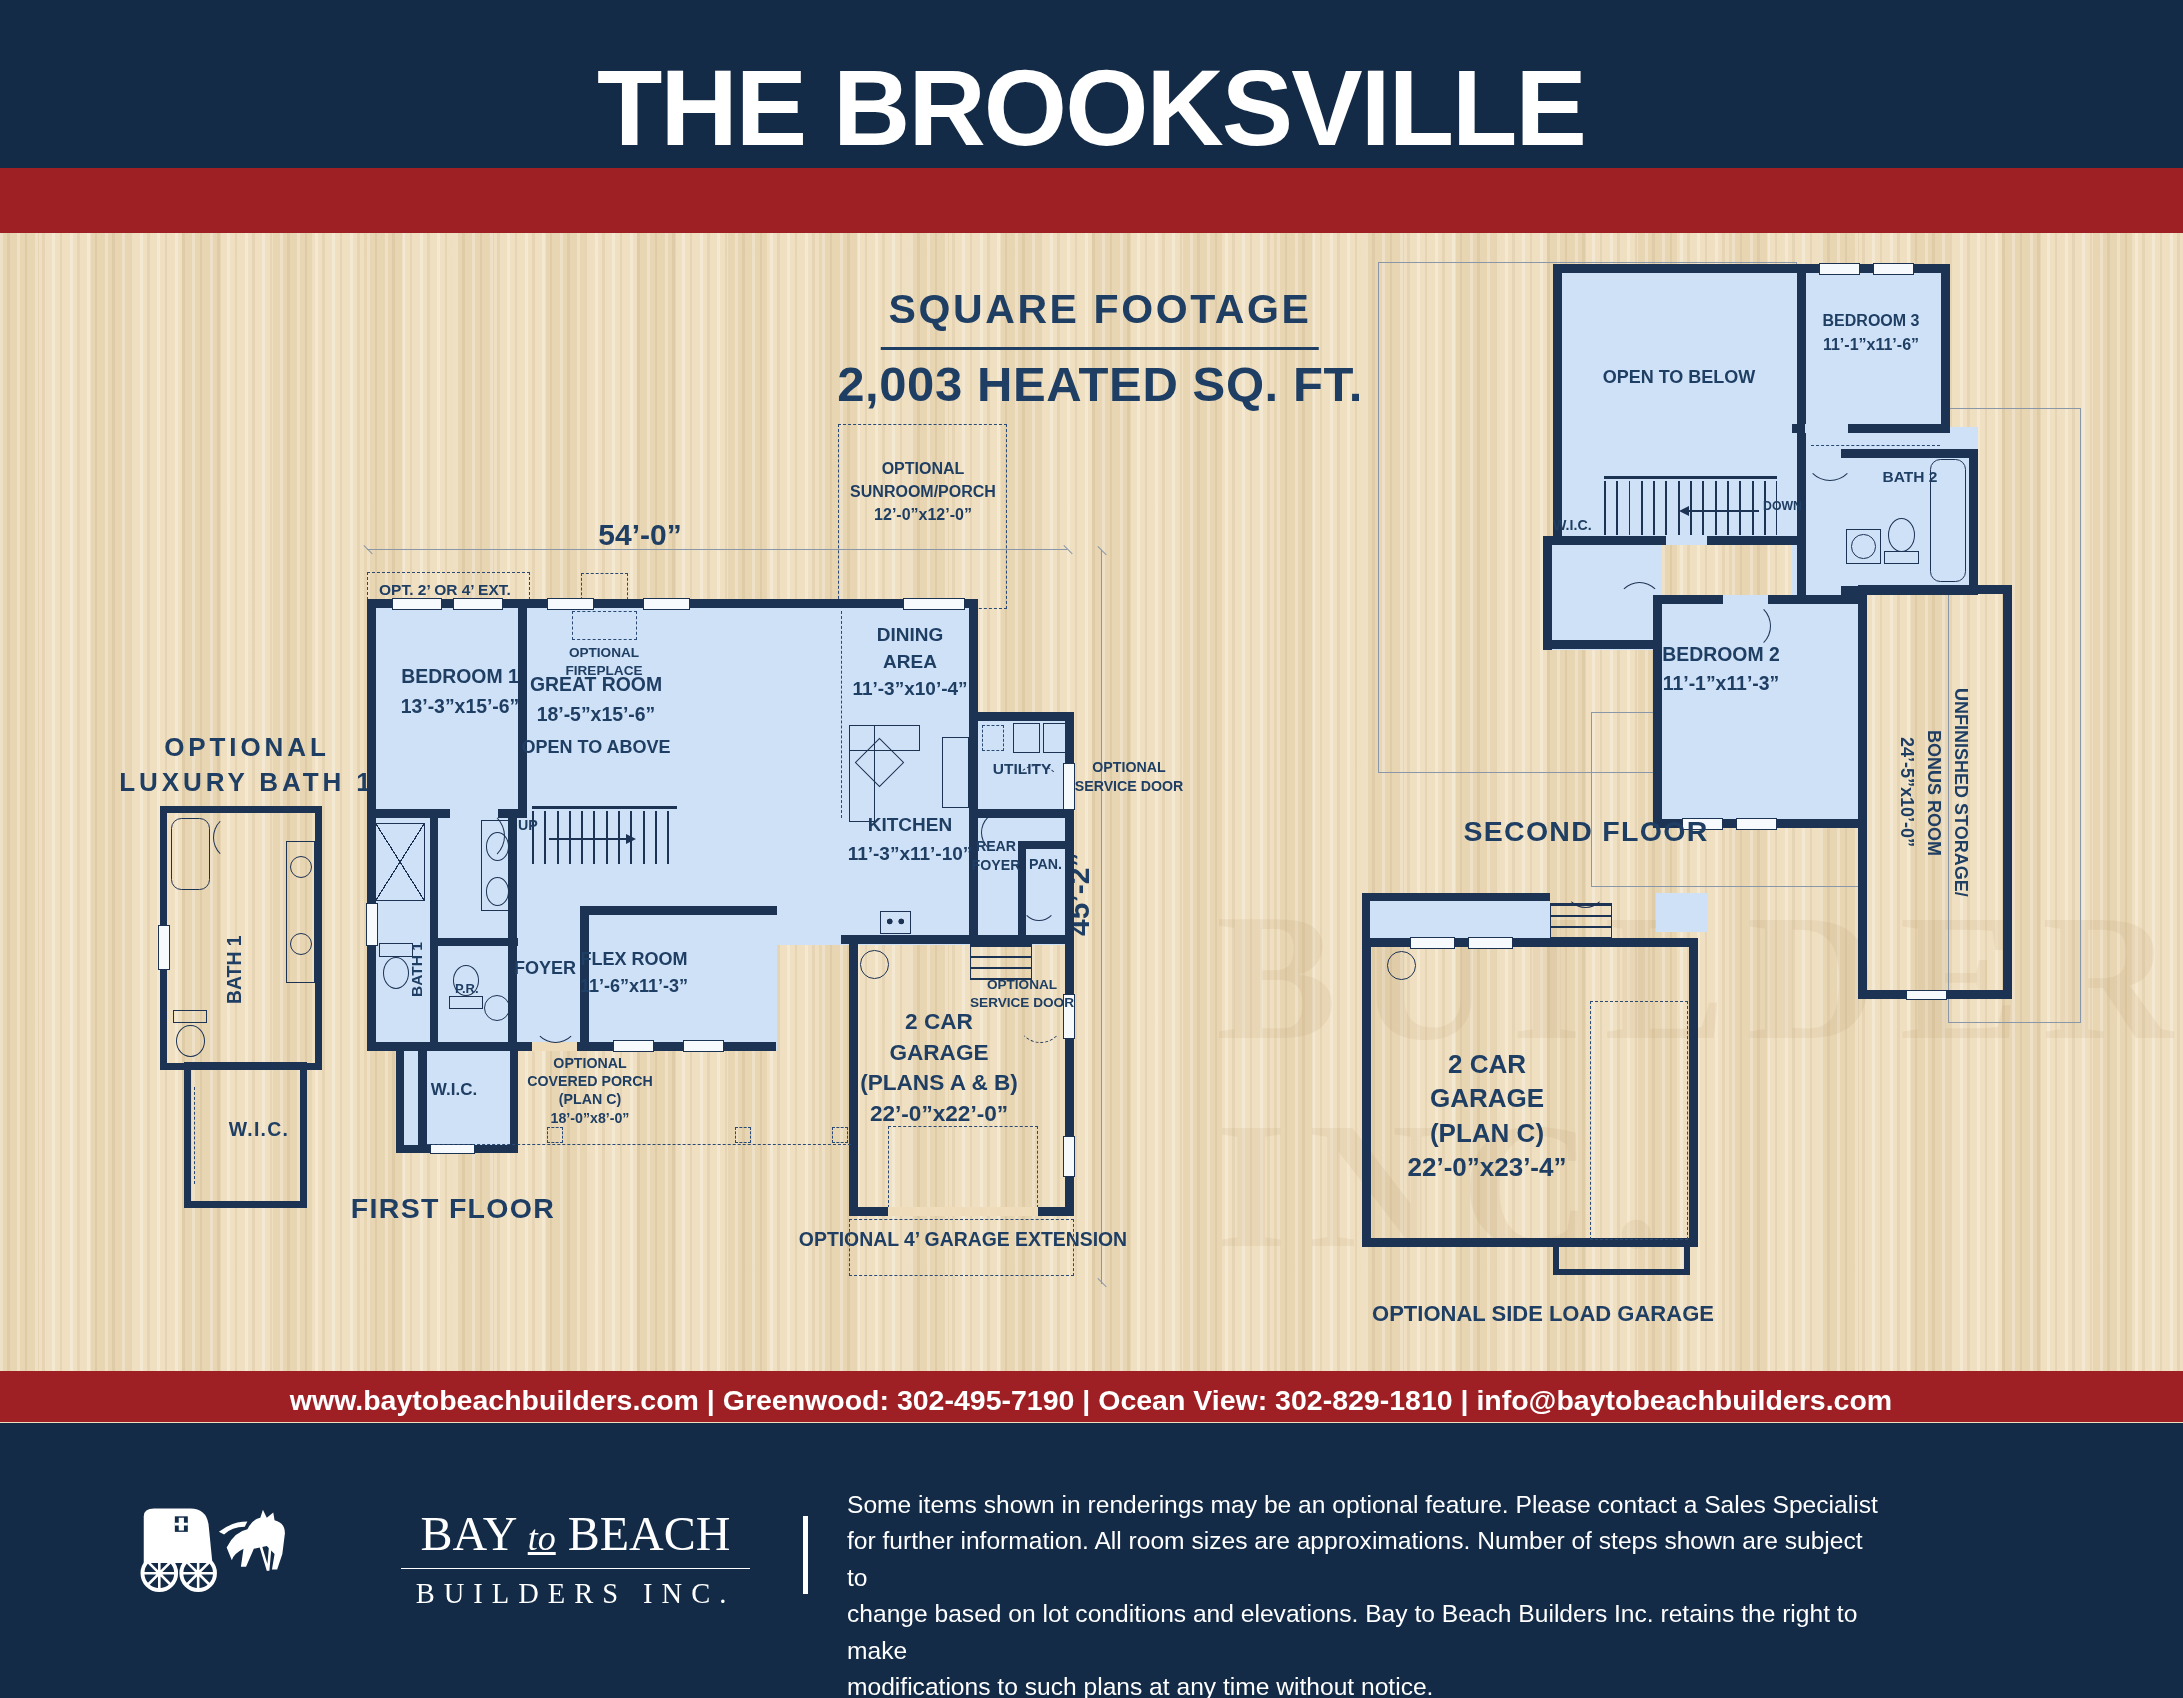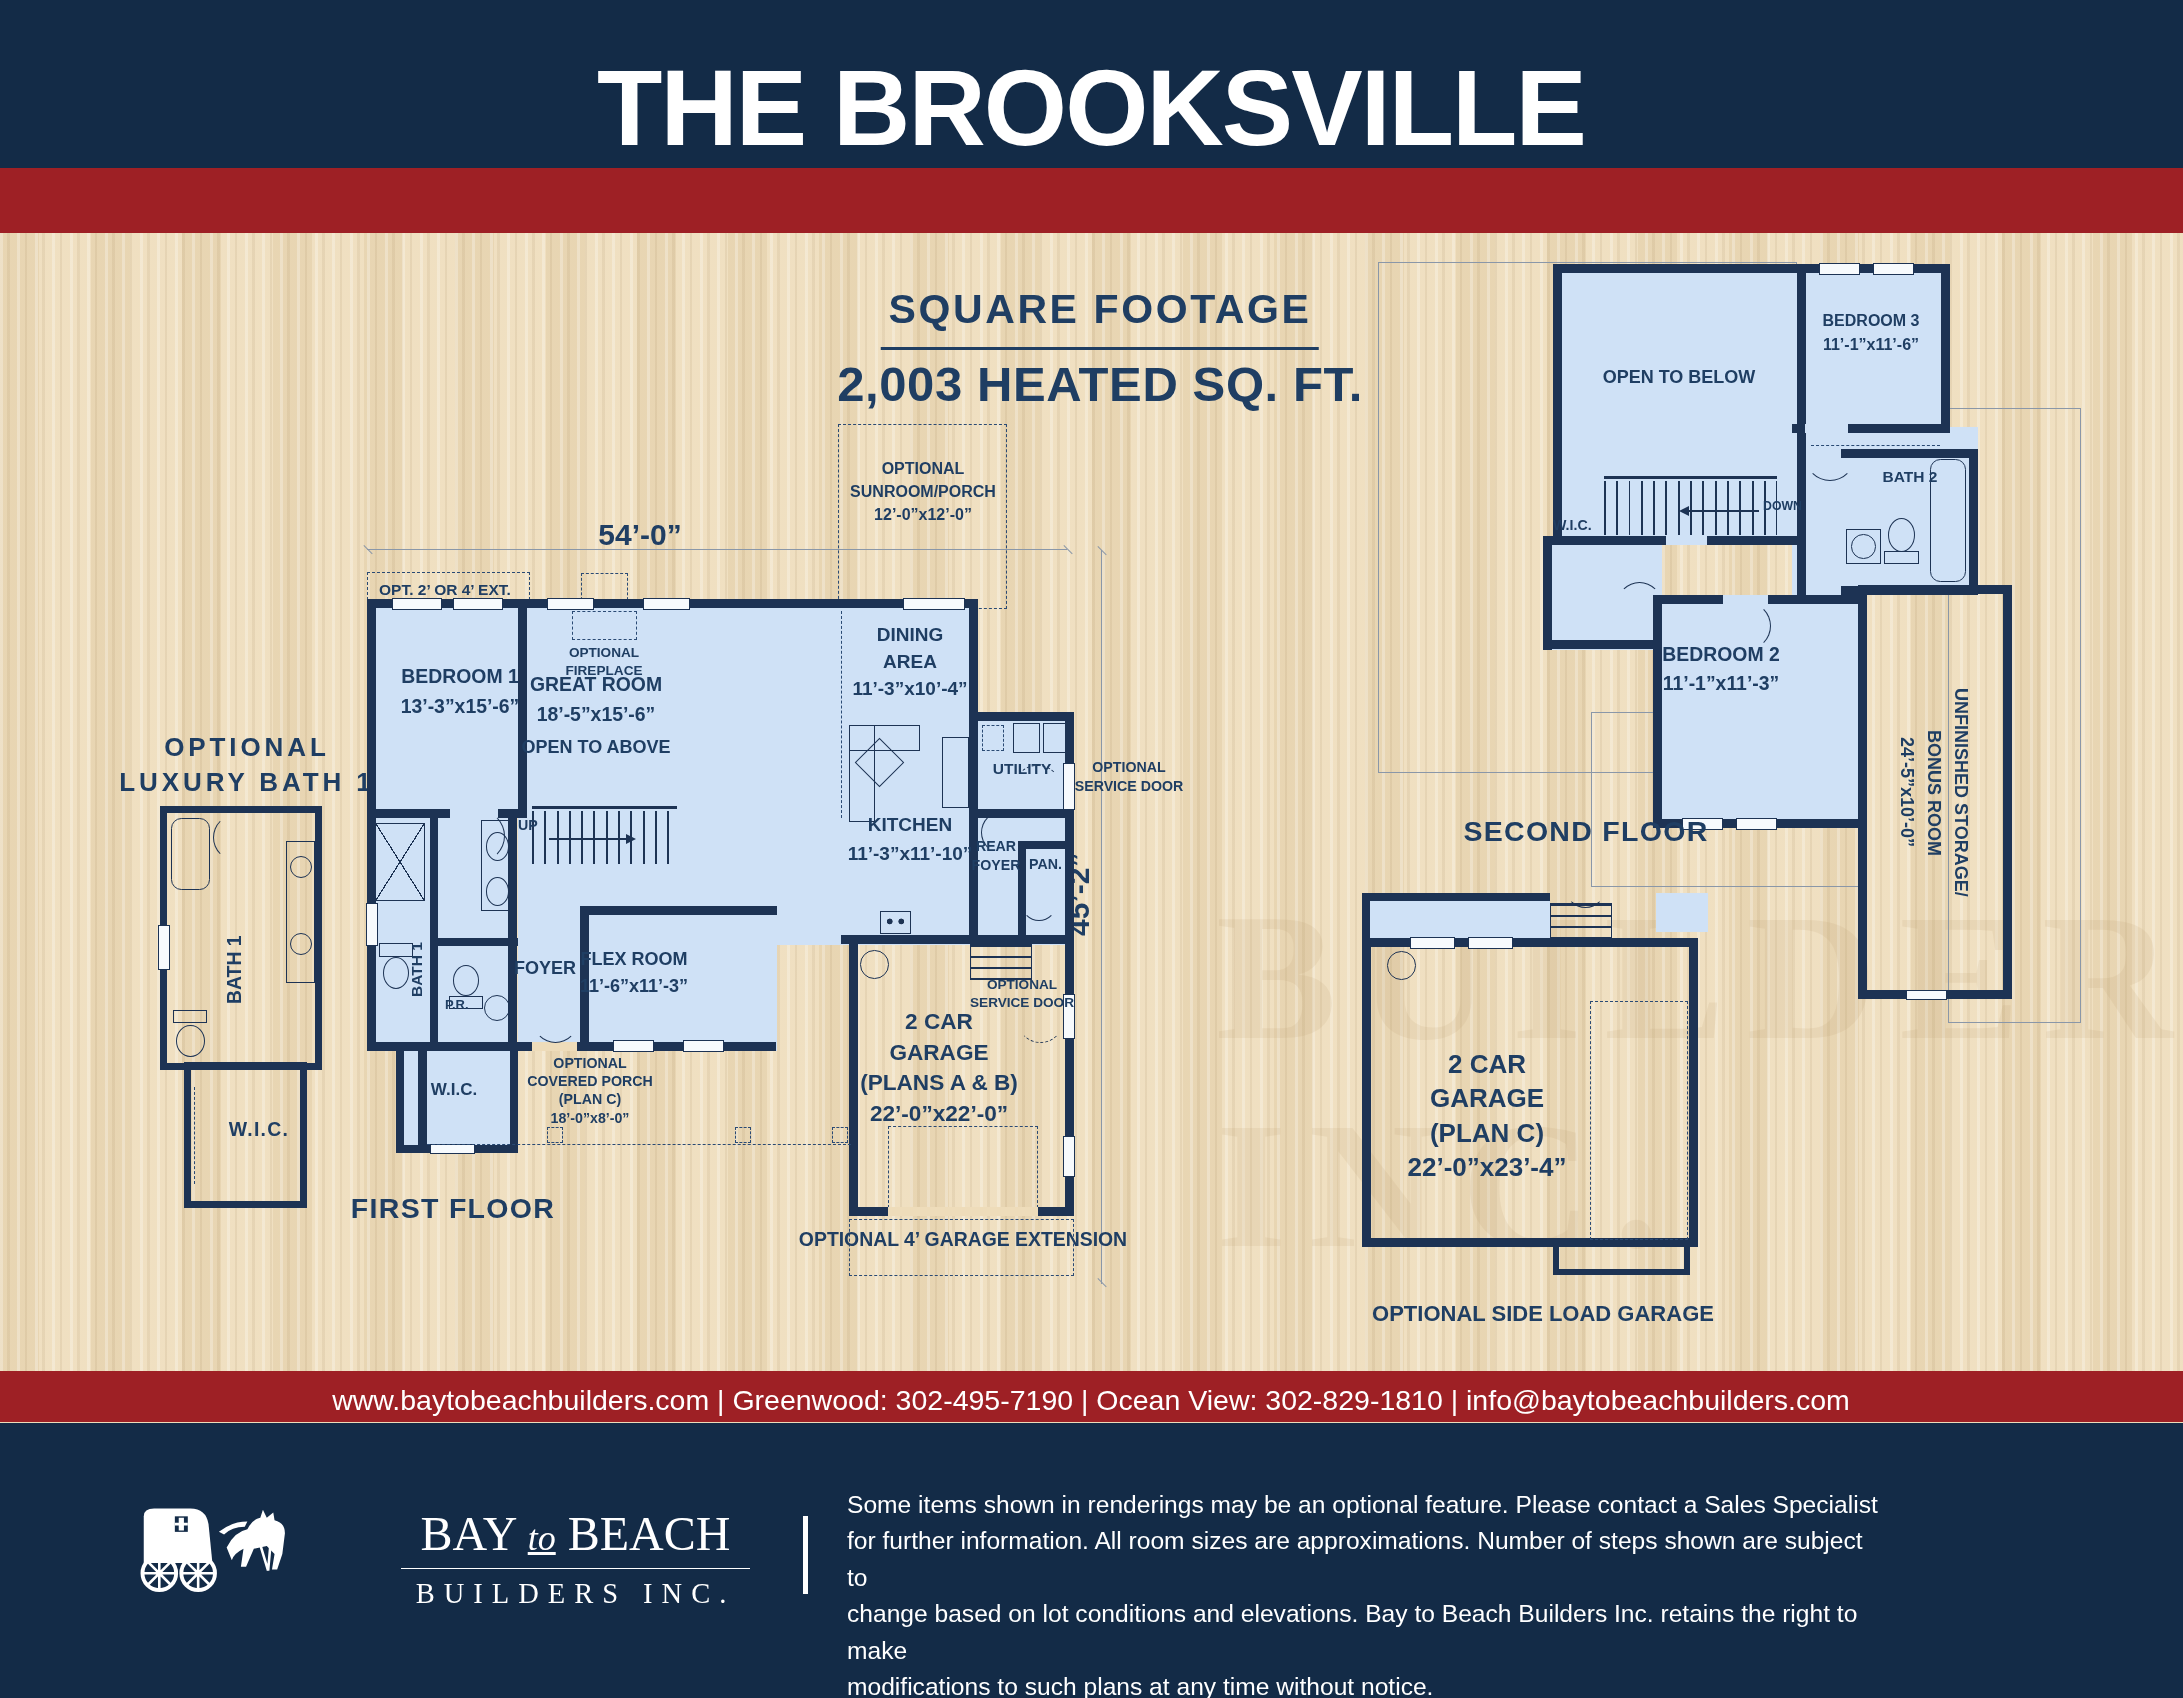--- a/index.html
+++ b/index.html
@@ -219,7 +219,7 @@
   <div class="lbl cx" style="left:1022px;top:976px;font-size:13.6px;line-height:1.3;">OPTIONAL
 SERVICE DOOR</div>
   <div class="vup" style="left:408px;top:928px;height:84px;font-size:15.5px;">BATH 1</div>
-  <div class="lbl" style="left:445px;top:981px;font-size:13px;margin-top:16px;">P.R.</div>
+  <div class="lbl" style="left:455px;top:981px;font-size:13px;">P.R.</div>
   <div class="lbl cx" style="left:545px;top:957px;font-size:18px;">FOYER</div>
   <div class="lbl cx" style="left:634px;top:946px;font-size:18px;line-height:1.5;">FLEX ROOM
 11’-6”x11’-3”</div>

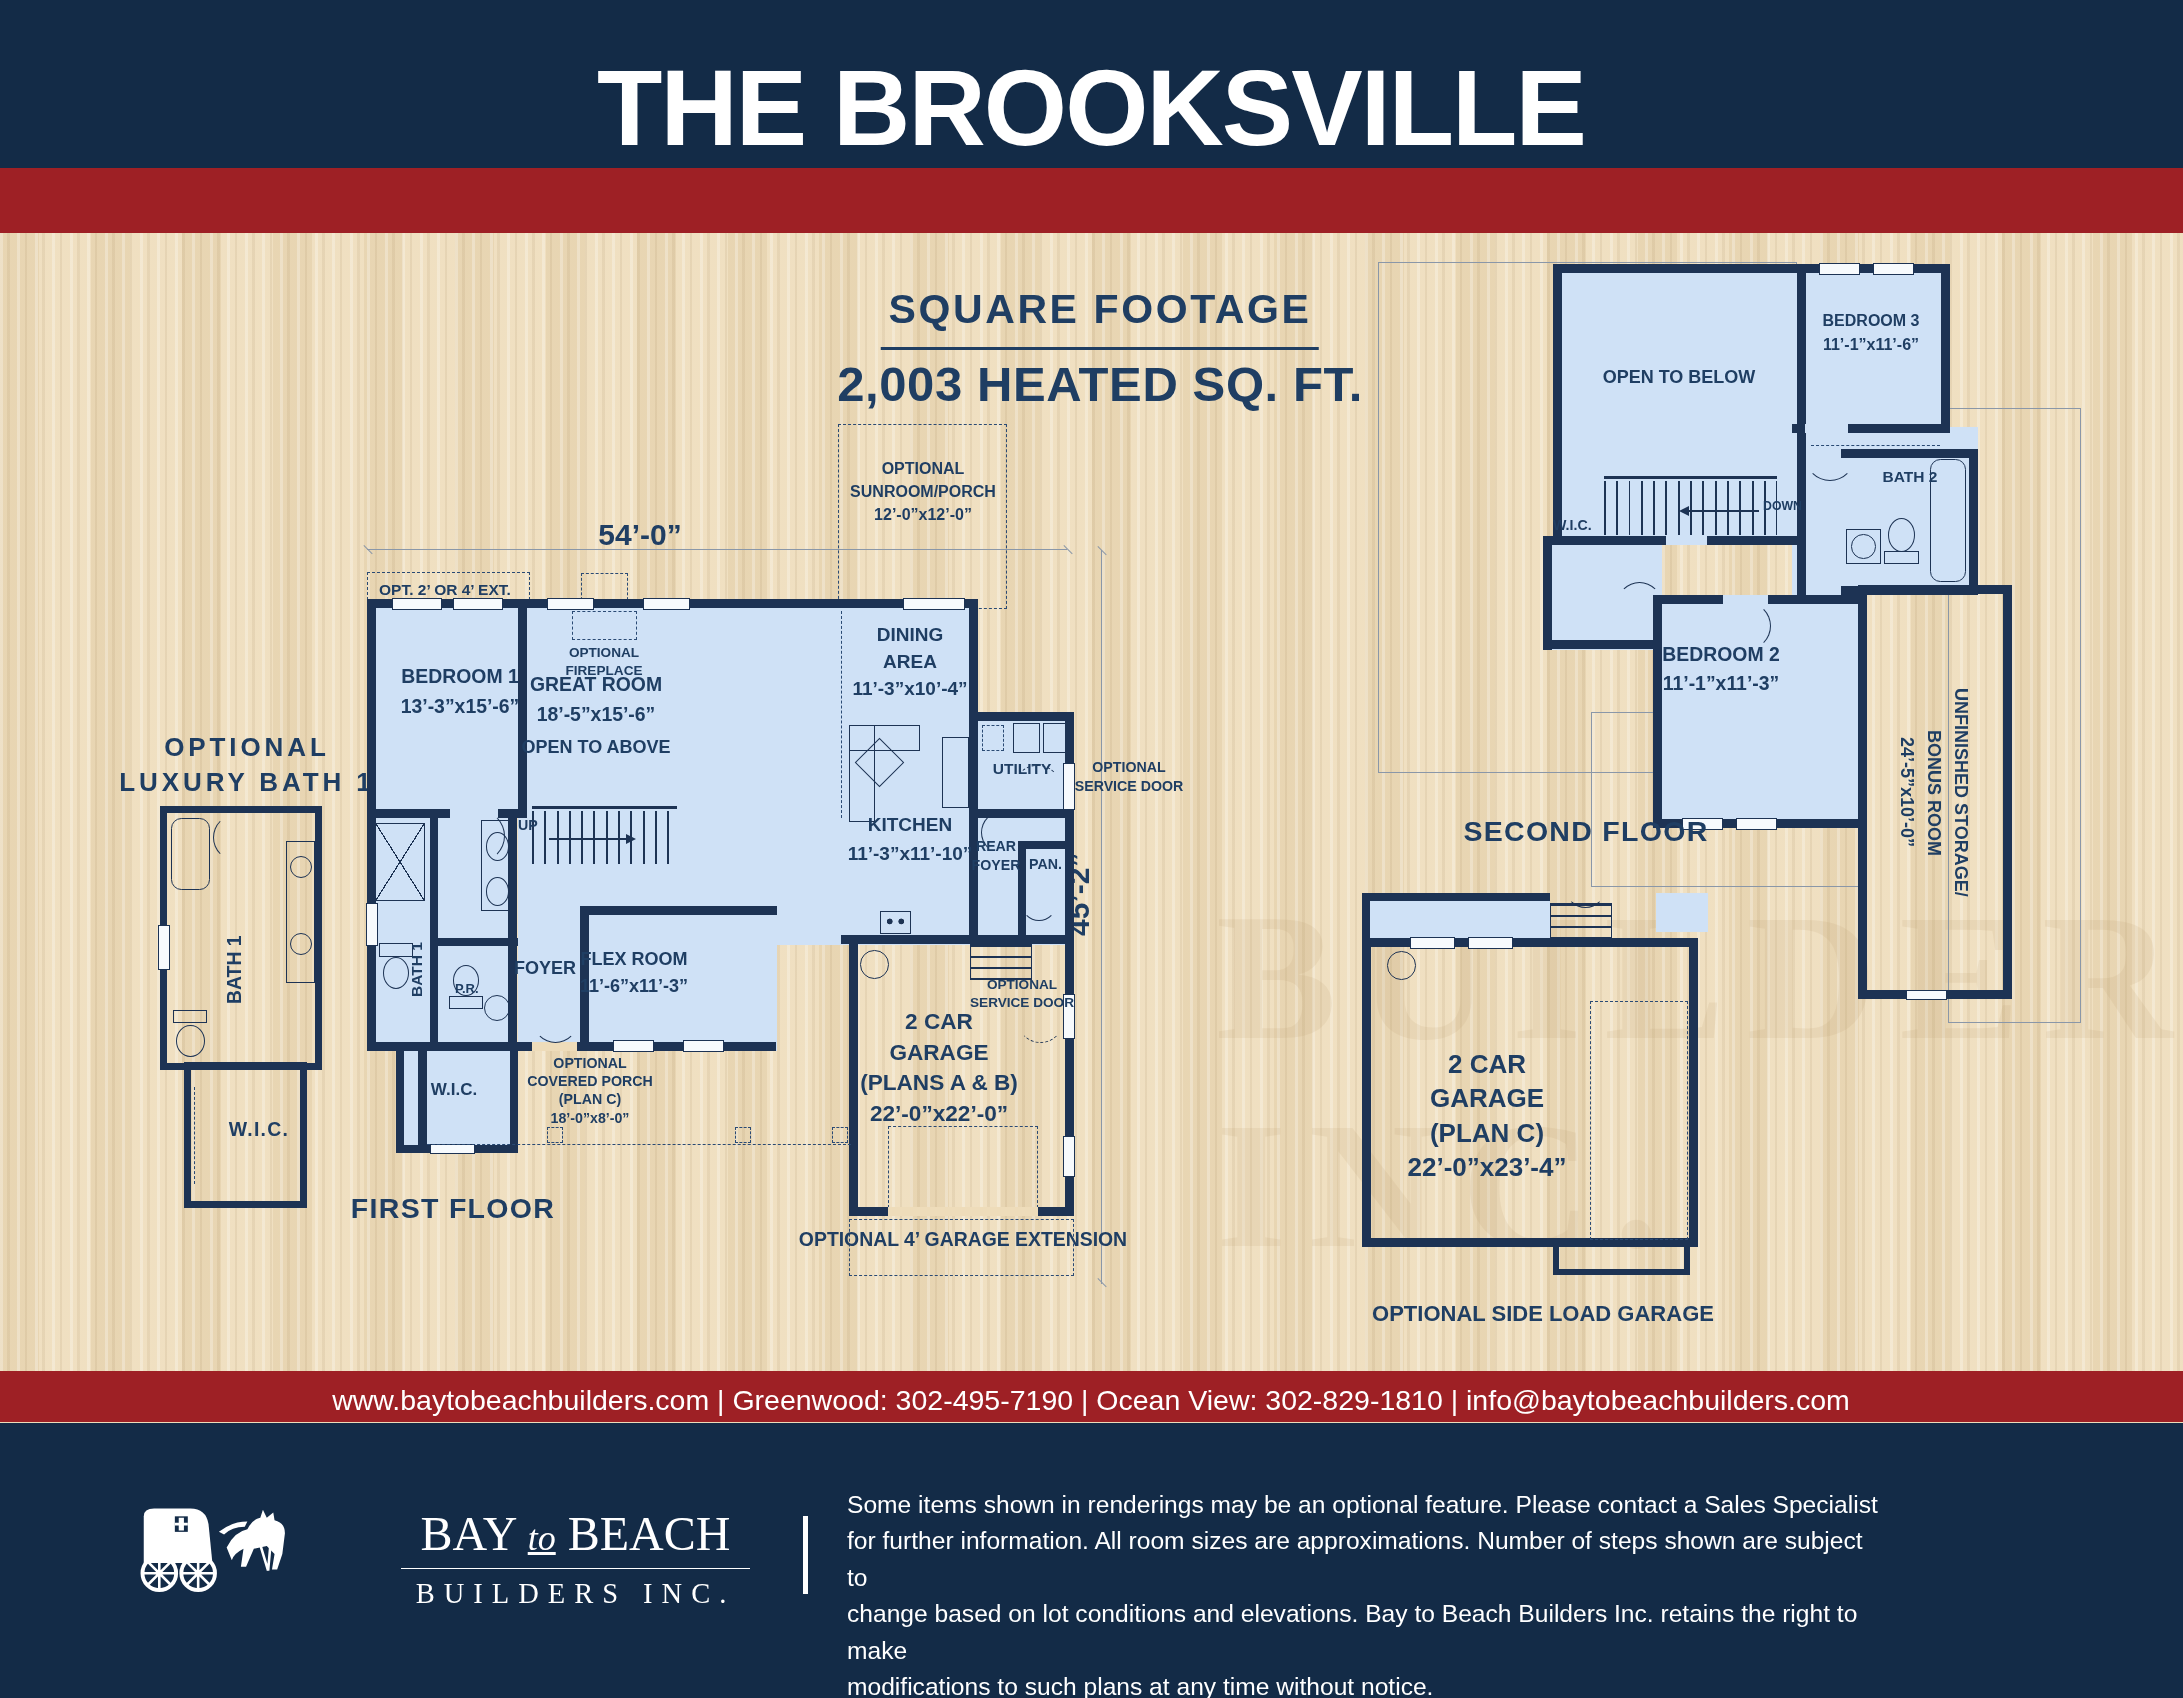--- a/index.html
+++ b/index.html
@@ -315,7 +315,7 @@
 22’-0”x23’-4”</div>
   <div class="lbl cx" style="left:1543px;top:1300px;font-size:22px;white-space:nowrap;">OPTIONAL SIDE LOAD GARAGE</div>
 
-  <div class="lbl white cx" style="left:1091px;top:1382px;font-size:28.5px;font-weight:400;white-space:nowrap;">www.baytobeachbuilders.com | Greenwood: 302-495-7190 | Ocean View: 302-829-1810 | info@baytobeachbuilders.com</div>
+  <div class="lbl white cx" style="left:1091px;top:1382px;font-size:28.5px;font-weight:700;white-space:nowrap;">www.baytobeachbuilders.com | Greenwood: 302-495-7190 | Ocean View: 302-829-1810 | info@baytobeachbuilders.com</div>
 
   <svg style="position:absolute;left:136px;top:1498px;" width="259" height="104" viewBox="0 0 200 80">
     <g fill="#fff" stroke="none">

